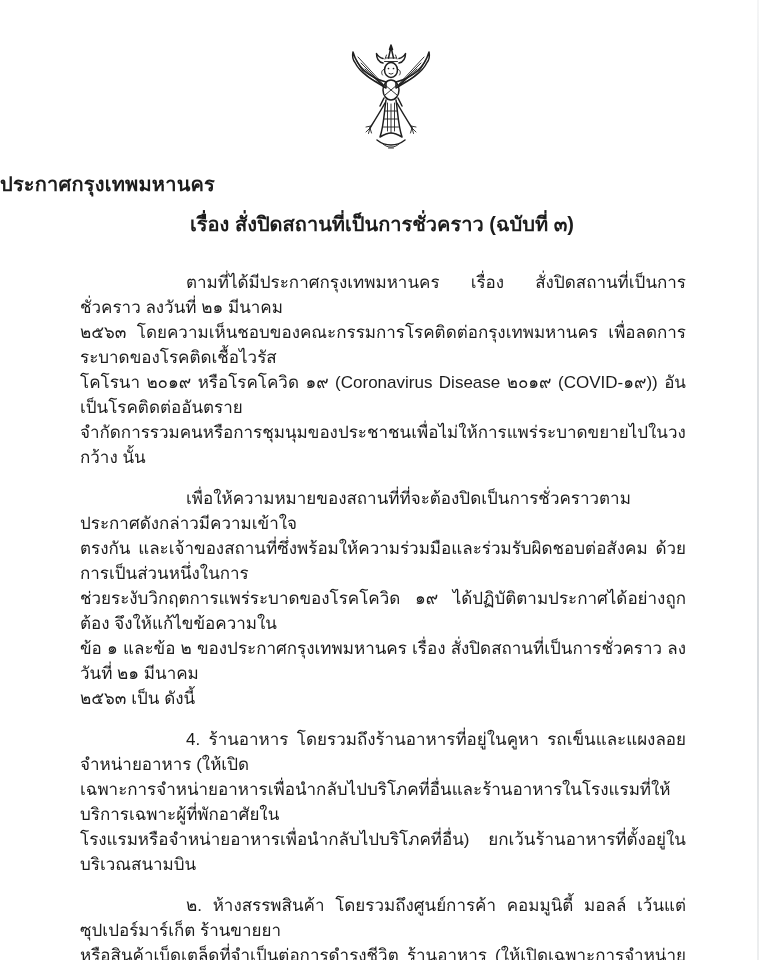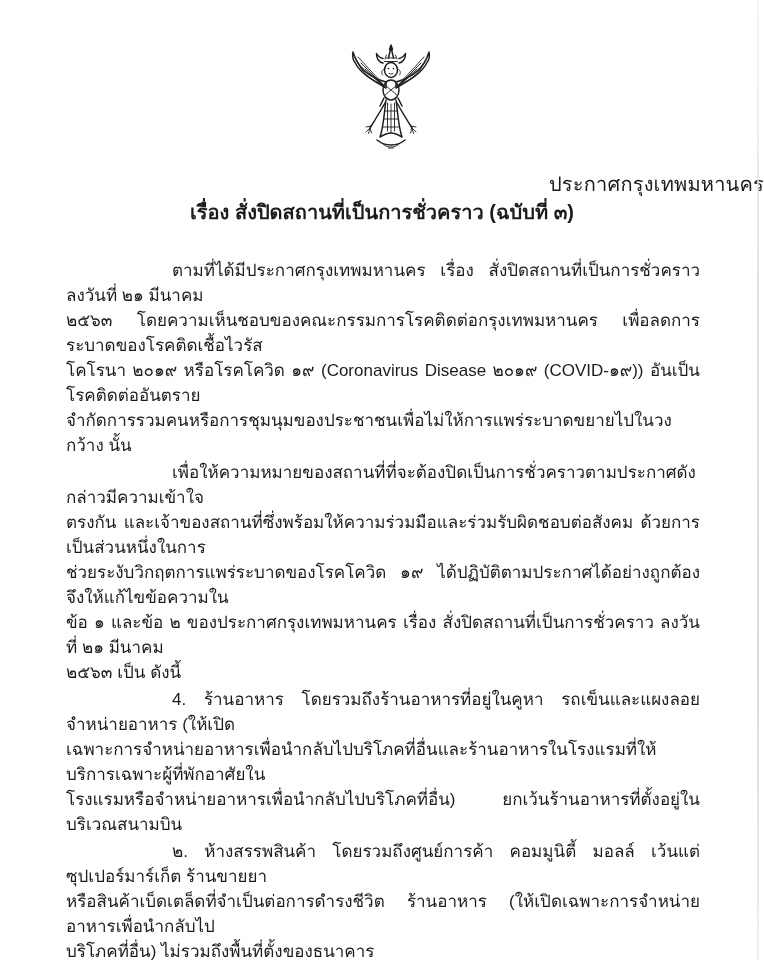--- a/index.html
+++ b/index.html
@@ -31,12 +31,11 @@
   .garuda-fill { fill: #1f1f1f; stroke: none; }
   .doc-title {
     margin-top: 10px;
-    text-align: right;
+    text-align: left;
     font-size: 20px;
     line-height: 26px;
-    font-weight: 400;
+    font-weight: 700;
     letter-spacing: .2px;
-    padding-left: 32px;
   }
   .doc-subject {
     margin-top: 2px;

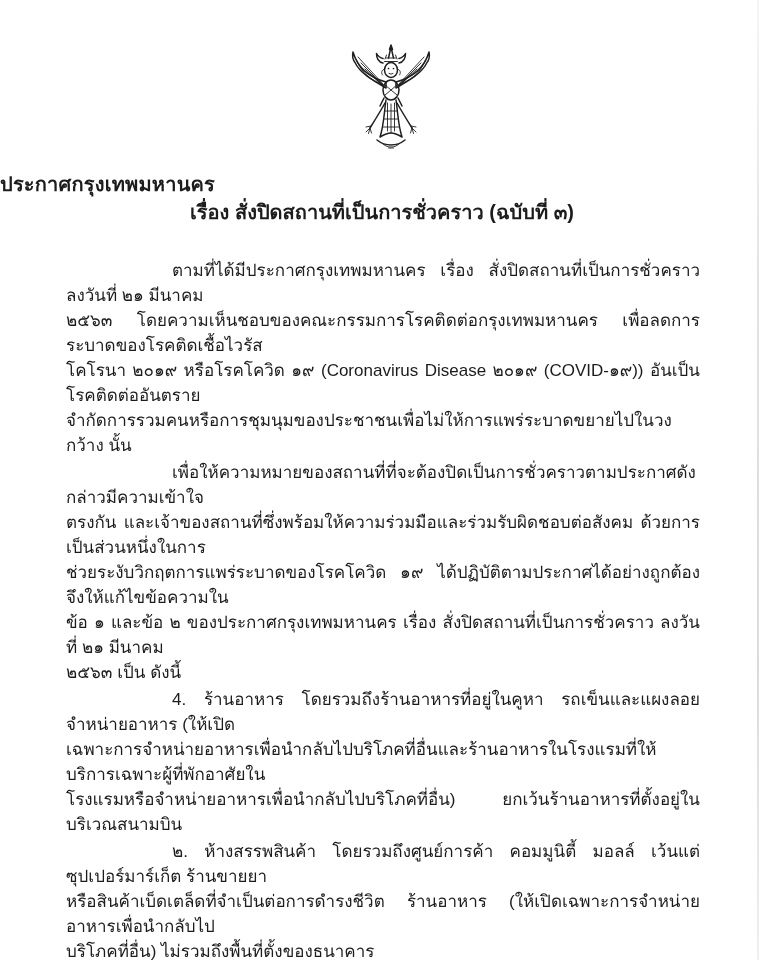--- a/index.html
+++ b/index.html
@@ -38,7 +38,7 @@
     letter-spacing: .2px;
   }
   .doc-subject {
-    margin-top: 2px;
+    margin-top: 14px;
     text-align: center;
     font-size: 20px;
     line-height: 26px;

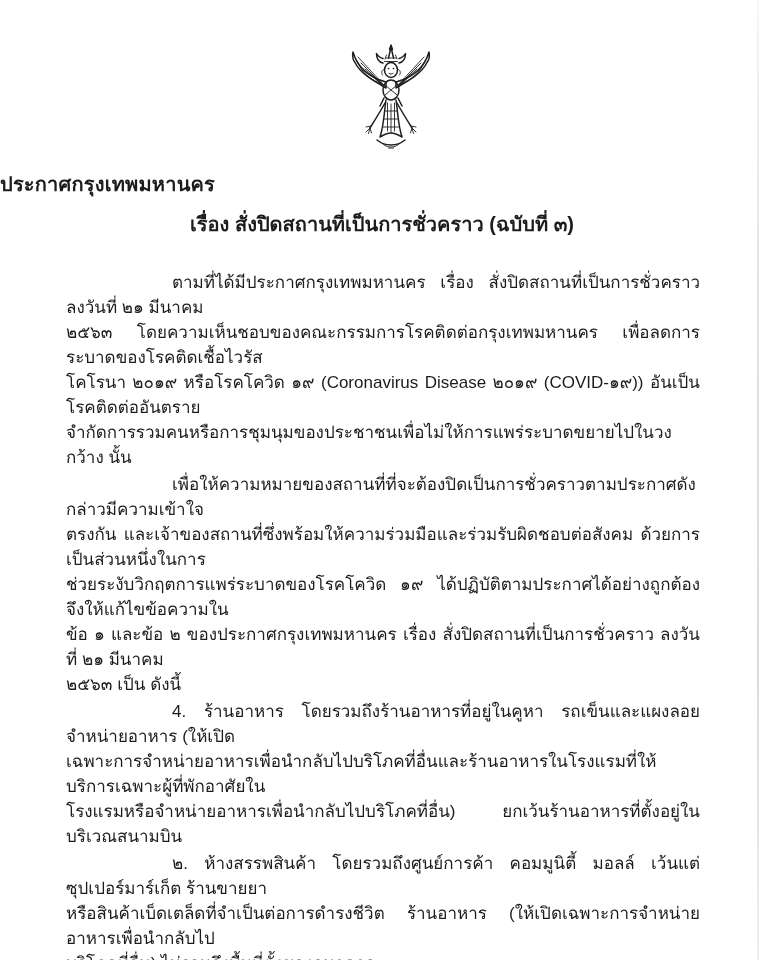--- a/index.html
+++ b/index.html
@@ -49,7 +49,7 @@
   }
   .body-text { margin-top: 33px; }
   .para {
-    margin: 2px;
+    margin: 16px;
     font-size: 17px;
     line-height: 25px;
     white-space: pre-line;

